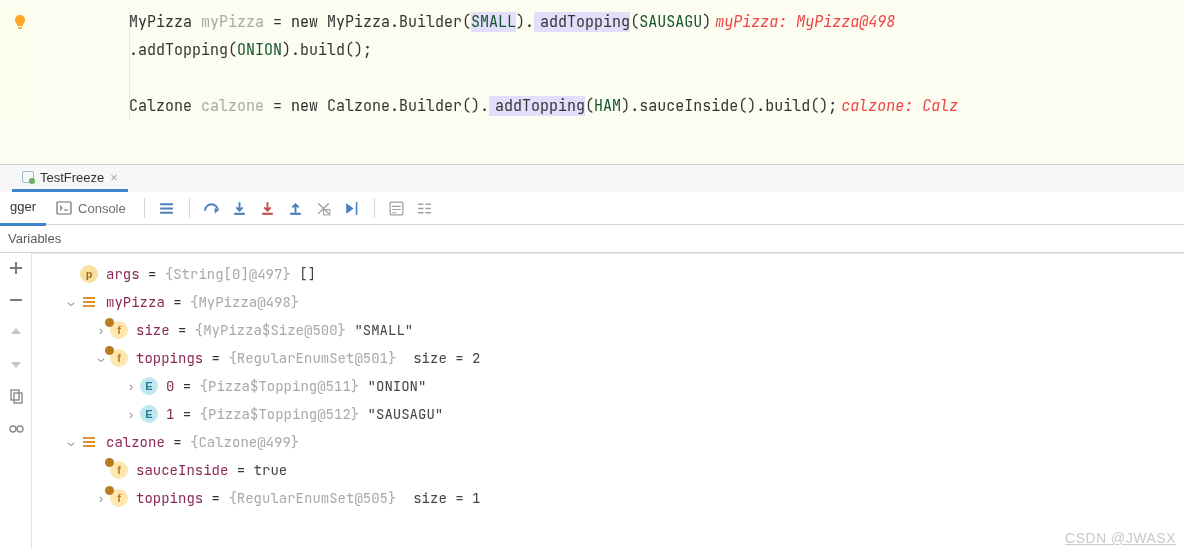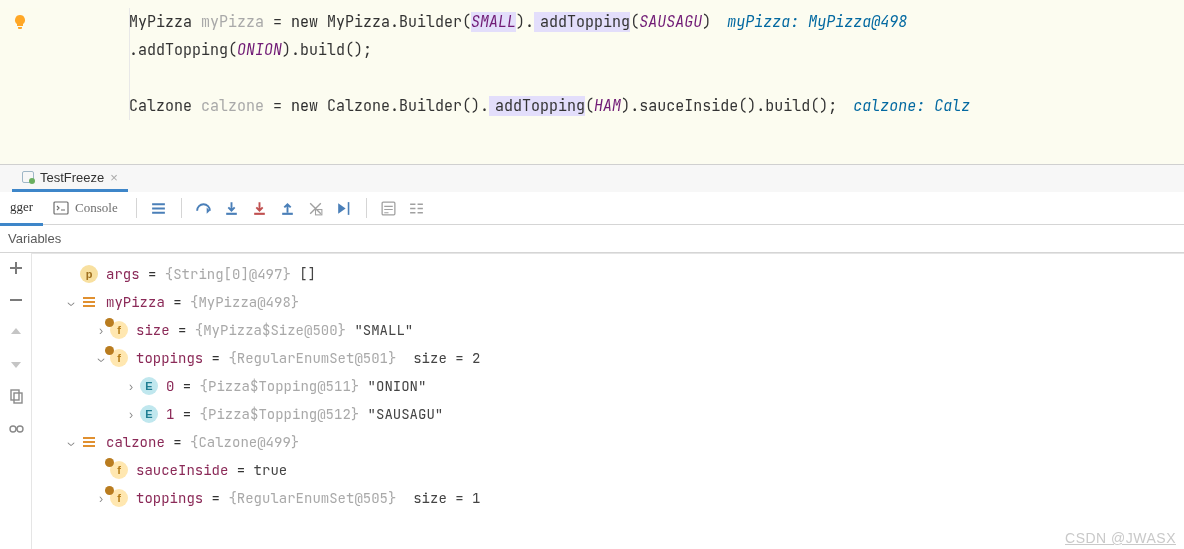--- a/index.html
+++ b/index.html
@@ -53,7 +53,7 @@
   .bulb svg{width:16px;height:16px;}
   .code { white-space: pre; color: #333; font-family: inherit; }
   .new { color: #2a2a2a; }
-  .enum { color: #701a75; font-style: italic; }
+  .enum { color: #14532d; }
   .enum.hl { background: #e3defb; }
   .call.hl { background: #e3defb; padding-left: 6px; }
   .dim { color: #a9a9a9; }

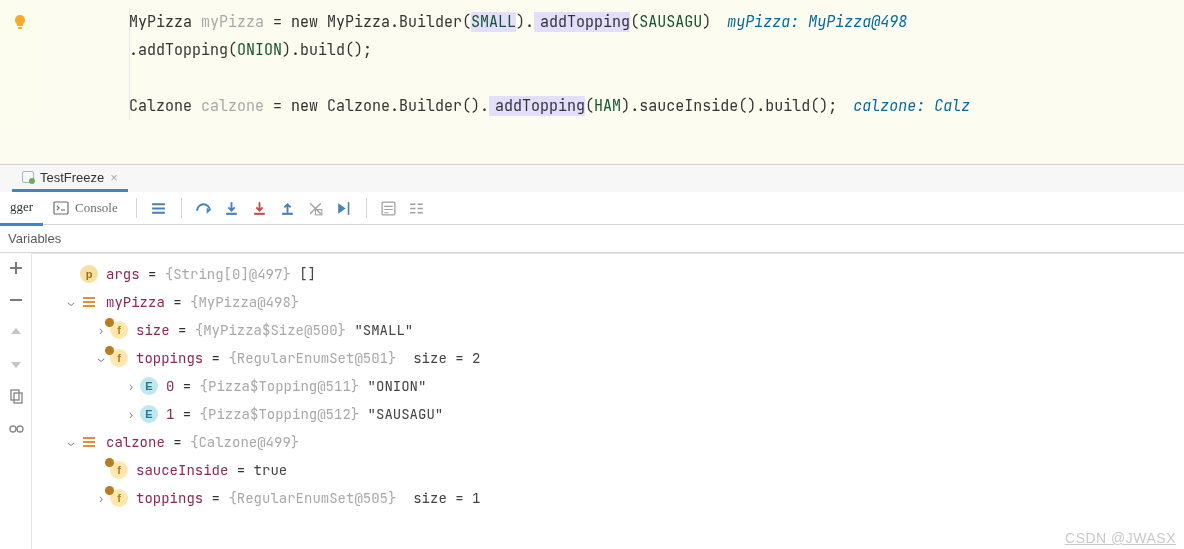--- a/index.html
+++ b/index.html
@@ -57,7 +57,7 @@
   .enum.hl { background: #e3defb; }
   .call.hl { background: #e3defb; padding-left: 6px; }
   .dim { color: #a9a9a9; }
-  .hint { color: #0369a1; font-style: italic; margin-left: 16px; text-align: center; }
+  .hint { color: #ef4444; font-style: italic; margin-left: 4px; text-align: center; }
 
   .tab-bar {
     height: 27px;

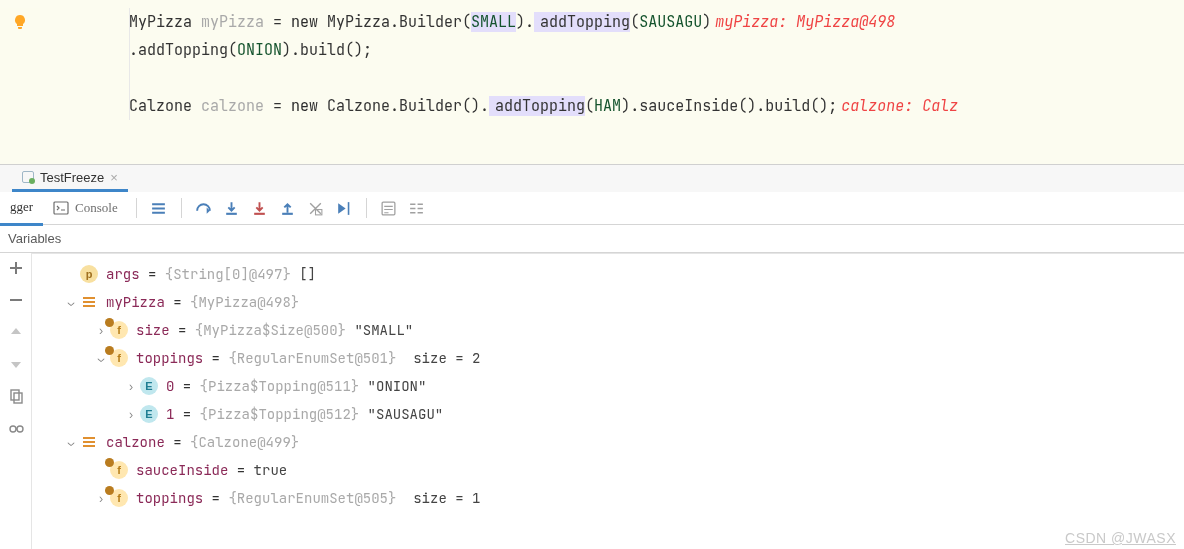--- a/index.html
+++ b/index.html
@@ -101,7 +101,7 @@
   }
   .tab2 {
     height:100%; display:flex; align-items:center;
-    padding: 16px 10px; color:#6f6f6f;font-family:Liberation Serif, serif;
+    padding: 16px 10px; color:#6f6f6f;
   }
   .tab2.active { border-bottom:3px solid #3e86c9; color:#333; }
   .tab2 .icon{width:16px;height:16px;display:flex;align-items:center;justify-content:center;margin-right:6px;color:#6d6d6d;}

